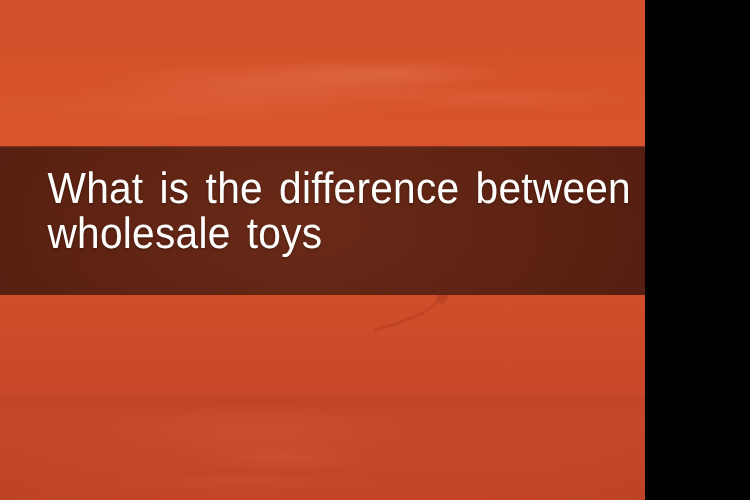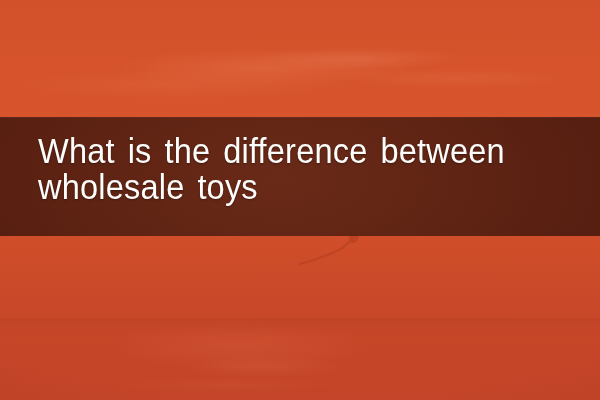--- a/index.html
+++ b/index.html
@@ -9,7 +9,7 @@
   }
   #canvas {
     position: relative;
-    width: 600px;
+    width: 516px;
     height: 400px;
     overflow: hidden;
     font-family: "Liberation Sans", "DejaVu Sans", sans-serif;

